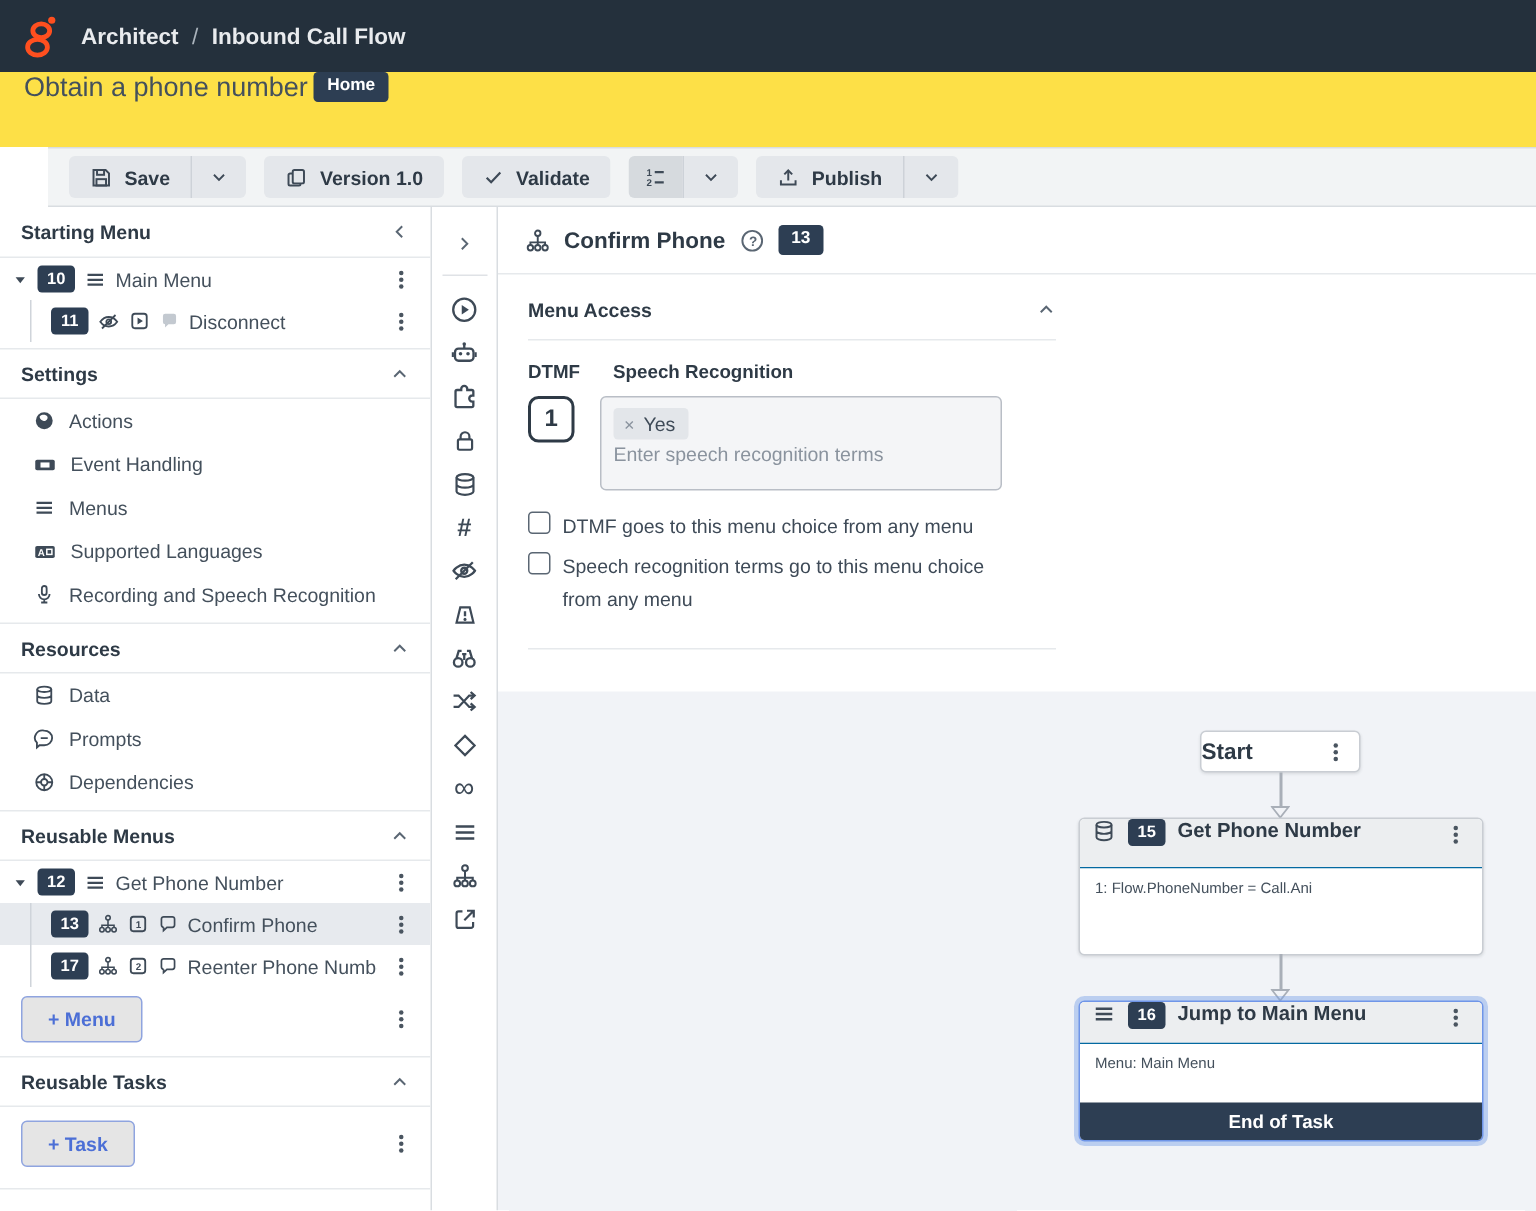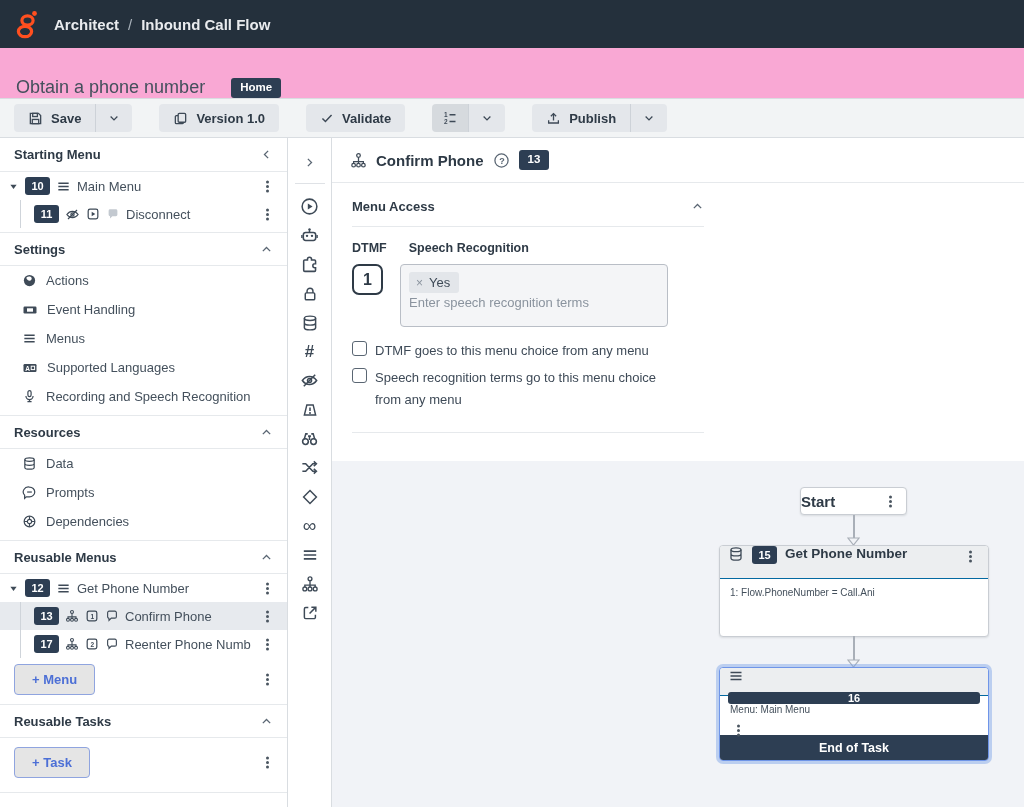--- a/index.html
+++ b/index.html
@@ -15,7 +15,7 @@
   .crumb .sep { color:#aab3bc; font-weight:normal; }
 
   
-  .titlebar { height:50px; background:#f9a8d4; display:flex; align-items:flex-end; padding:0 16px; gap:26px; flex:none; }
+  .titlebar { height:50px; background:#fde047; display:flex; align-items:flex-start; padding:0 16px; gap:4px; flex:none; }
   .flow-title { font-size:18px; color:#44505c; }
   .badge { background:#2d3e53; color:#fff; font-size:11.5px; font-weight:bold; border-radius:3px; padding:3px 9px; line-height:1.2; }
 

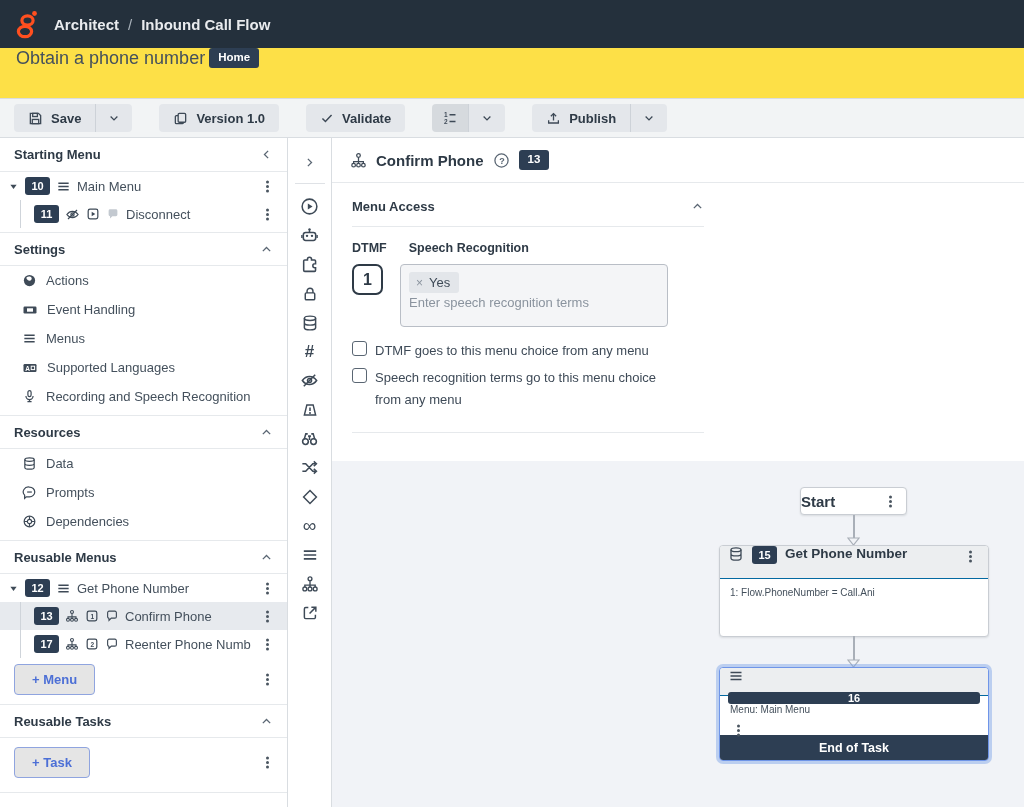--- a/index.html
+++ b/index.html
@@ -20,7 +20,7 @@
   .badge { background:#2d3e53; color:#fff; font-size:11.5px; font-weight:bold; border-radius:3px; padding:3px 9px; line-height:1.2; }
 
   
-  .toolbar { height:40px; background:#f2f4f5; border-top:1px solid #d9dde1; border-bottom:1px solid #d9dde1; display:flex; align-items:center; padding:0 14px; gap:27px; flex:none; }
+  .toolbar { height:40px; background:#f2f4f5; border-top:1px solid #d9dde1; border-bottom:1px solid #d9dde1; display:flex; align-items:center; padding:0 14px; gap:12px; flex:none;margin-left:32px; }
   .tgroup { display:flex; border-radius:4px; overflow:hidden; }
   .tbtn { background:#e4e7eb; border:none; color:#2e3a46; font-weight:bold; font-size:13px; display:flex; align-items:center; gap:8px; padding:0 14px; height:28px; cursor:pointer; font-family:inherit;}
   .tbtn.chev { padding:0 12px; border-left:1px solid #cdd2d8; }

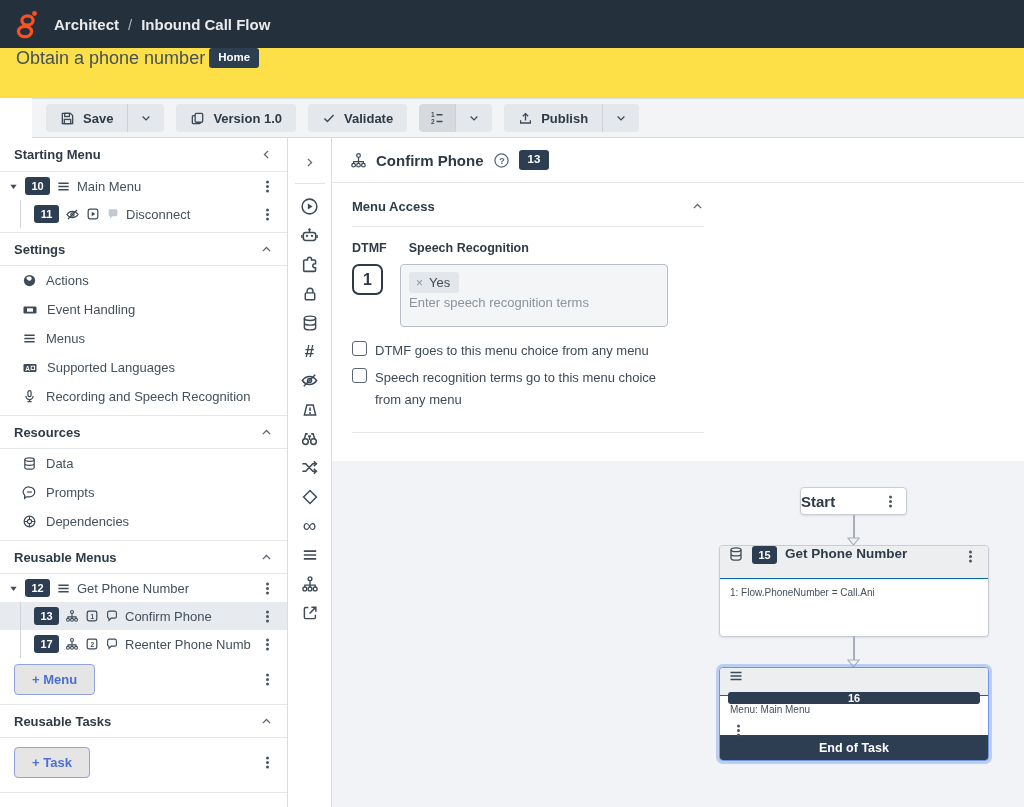--- a/index.html
+++ b/index.html
@@ -88,7 +88,7 @@
   .n16 { top:206px; border-color:#6f95e8; box-shadow:0 0 0 3px rgba(122,162,230,.45); }
   .node-head { display:flex; gap:8px; padding:0 8px; background:#eceef0; border-bottom:1px solid #0369a1; border-radius:3px 3px 0 0; }
   .n15 .node-head { height:33px; }
-  .n16 .node-head { height:28px;flex-direction:column; }
+  .n16 .node-head { height:28px; }
   .node-title { flex:1; font-size:13.5px; font-weight:bold; color:#2e3a46; white-space:nowrap; overflow:hidden; }
   .node-body { font-size:10px; color:#44505c; padding:8px 10px; }
   .n15 .node-body { height:57px; }

